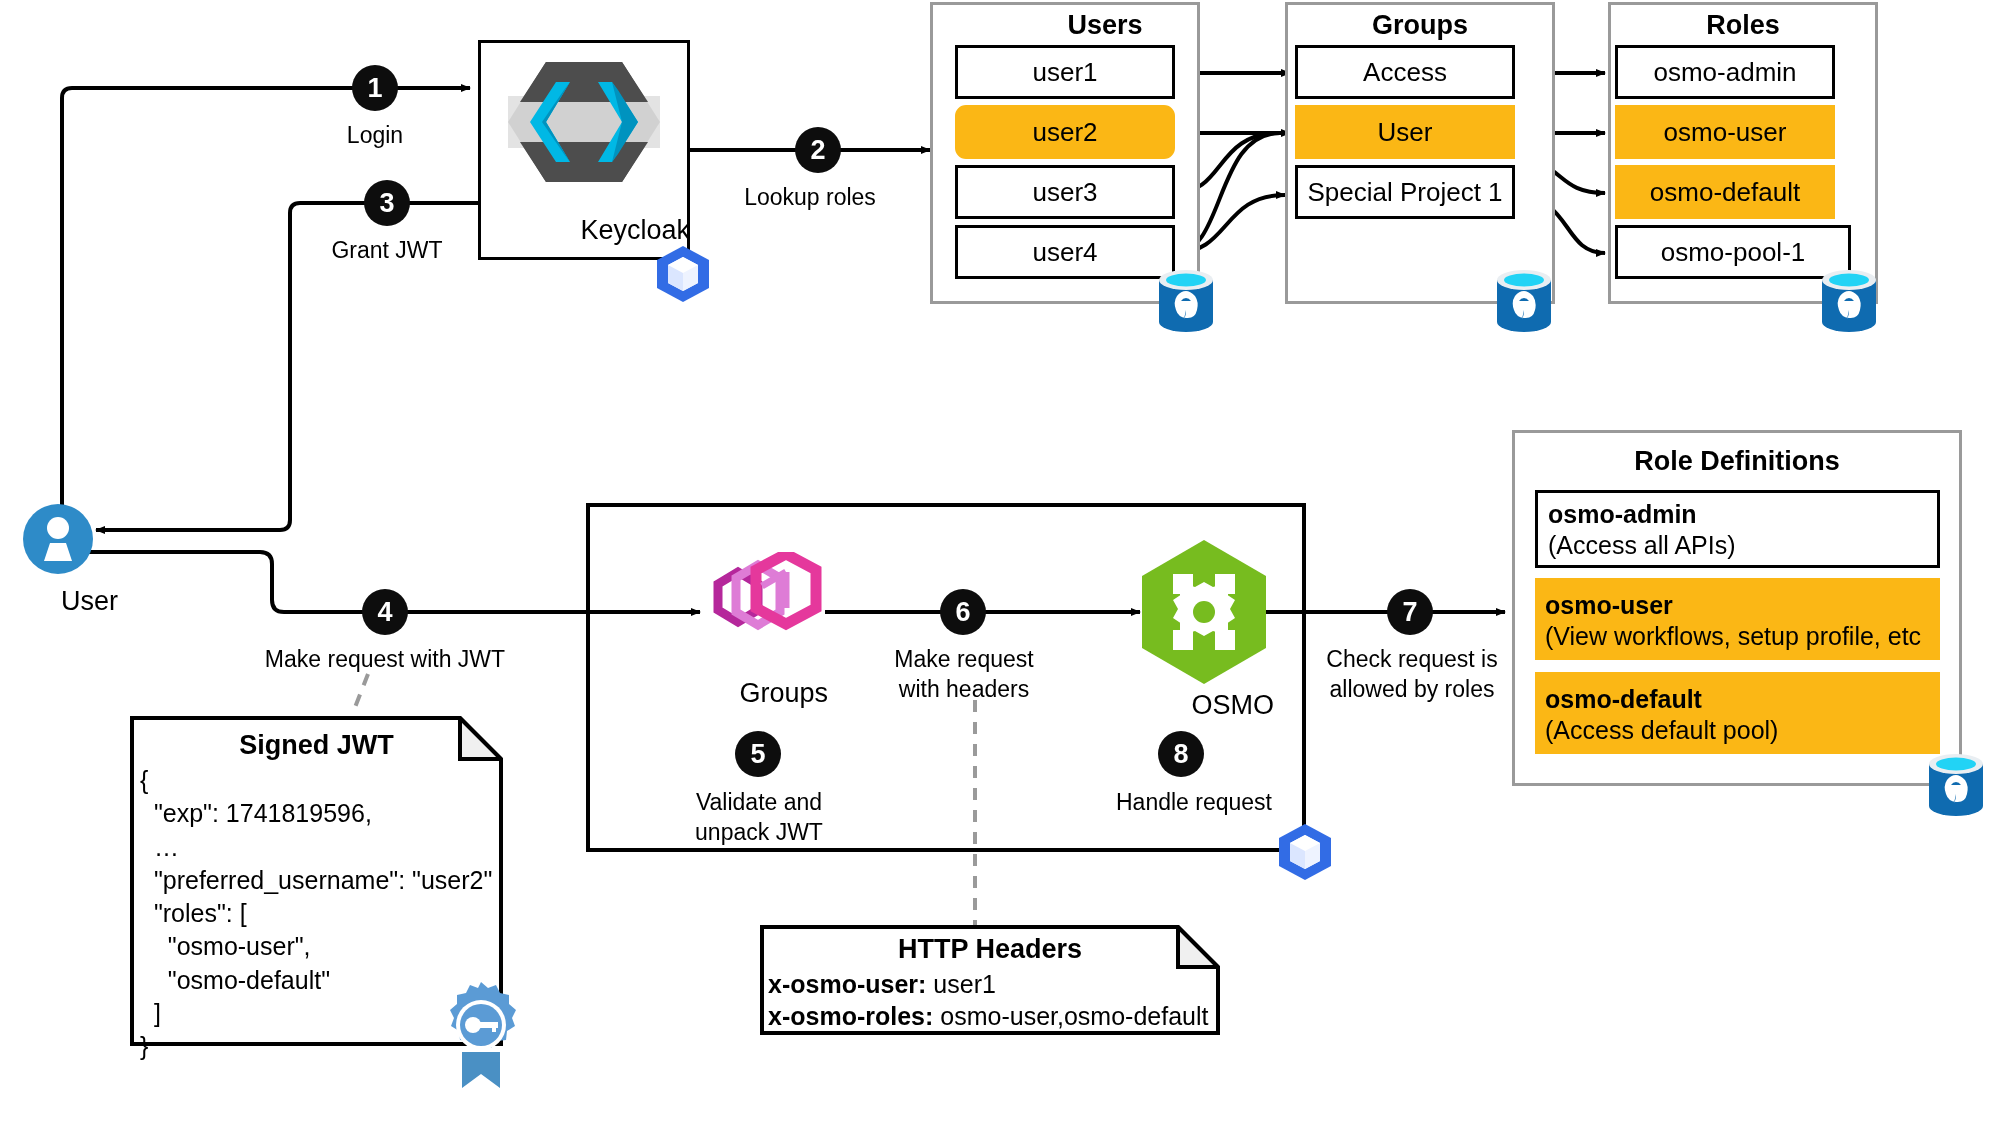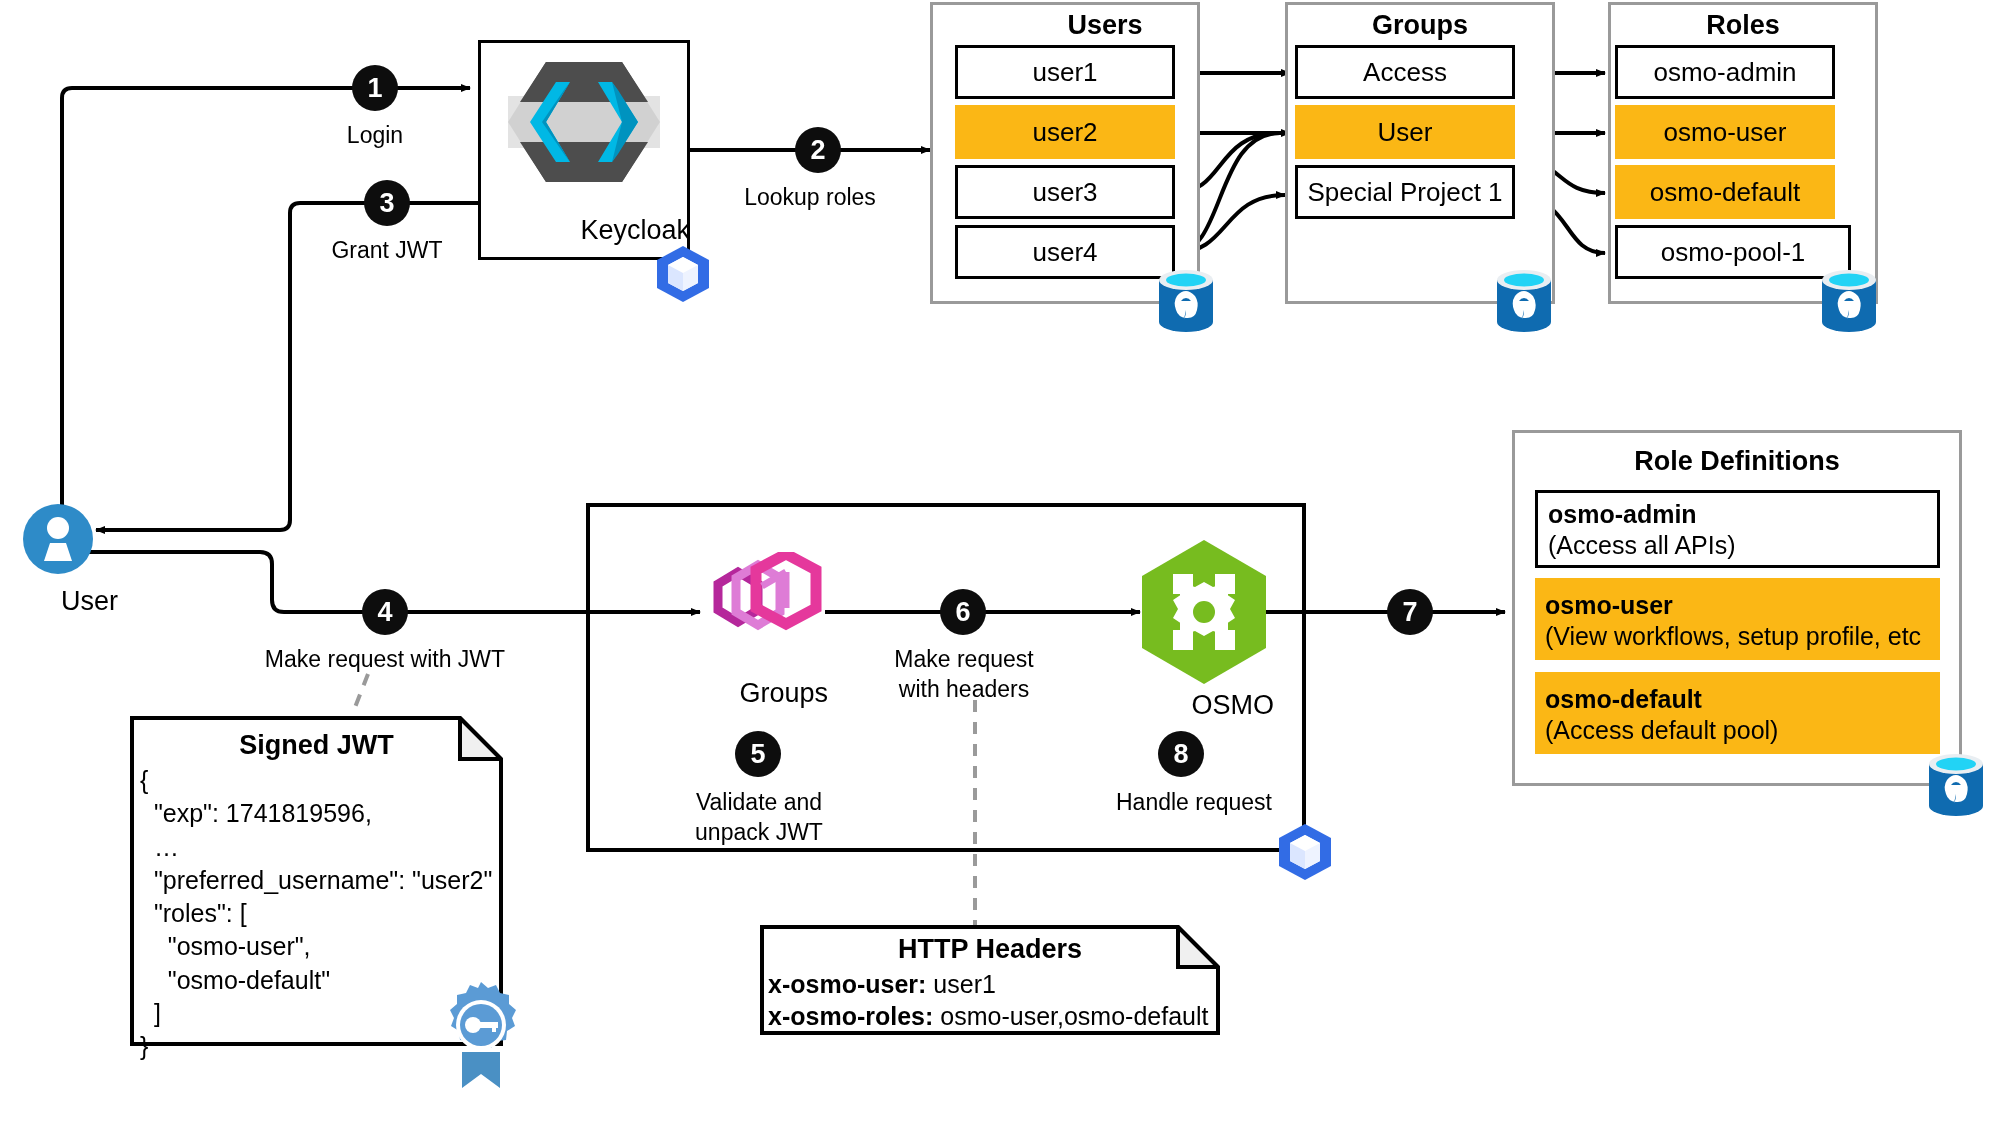--- a/index.html
+++ b/index.html
@@ -123,7 +123,7 @@
   <div class="panel" style="left:930px;top:2px;width:270px;height:302px;"></div>
   <div class="panel-title" style="left:930px;top:10px;width:270px;margin-left:40px;">Users</div>
   <div class="row" style="left:955px;top:45px;width:220px;height:54px;">user1</div>
-  <div class="row hl" style="left:955px;top:105px;width:220px;height:54px;">user2</div>
+  <div class="row hl" style="left:955px;top:105px;width:220px;height:54px;border-radius:11px;">user2</div>
   <div class="row" style="left:955px;top:165px;width:220px;height:54px;">user3</div>
   <div class="row" style="left:955px;top:225px;width:220px;height:54px;">user4</div>
   <div class="abs" style="left:1155px;top:268px;">

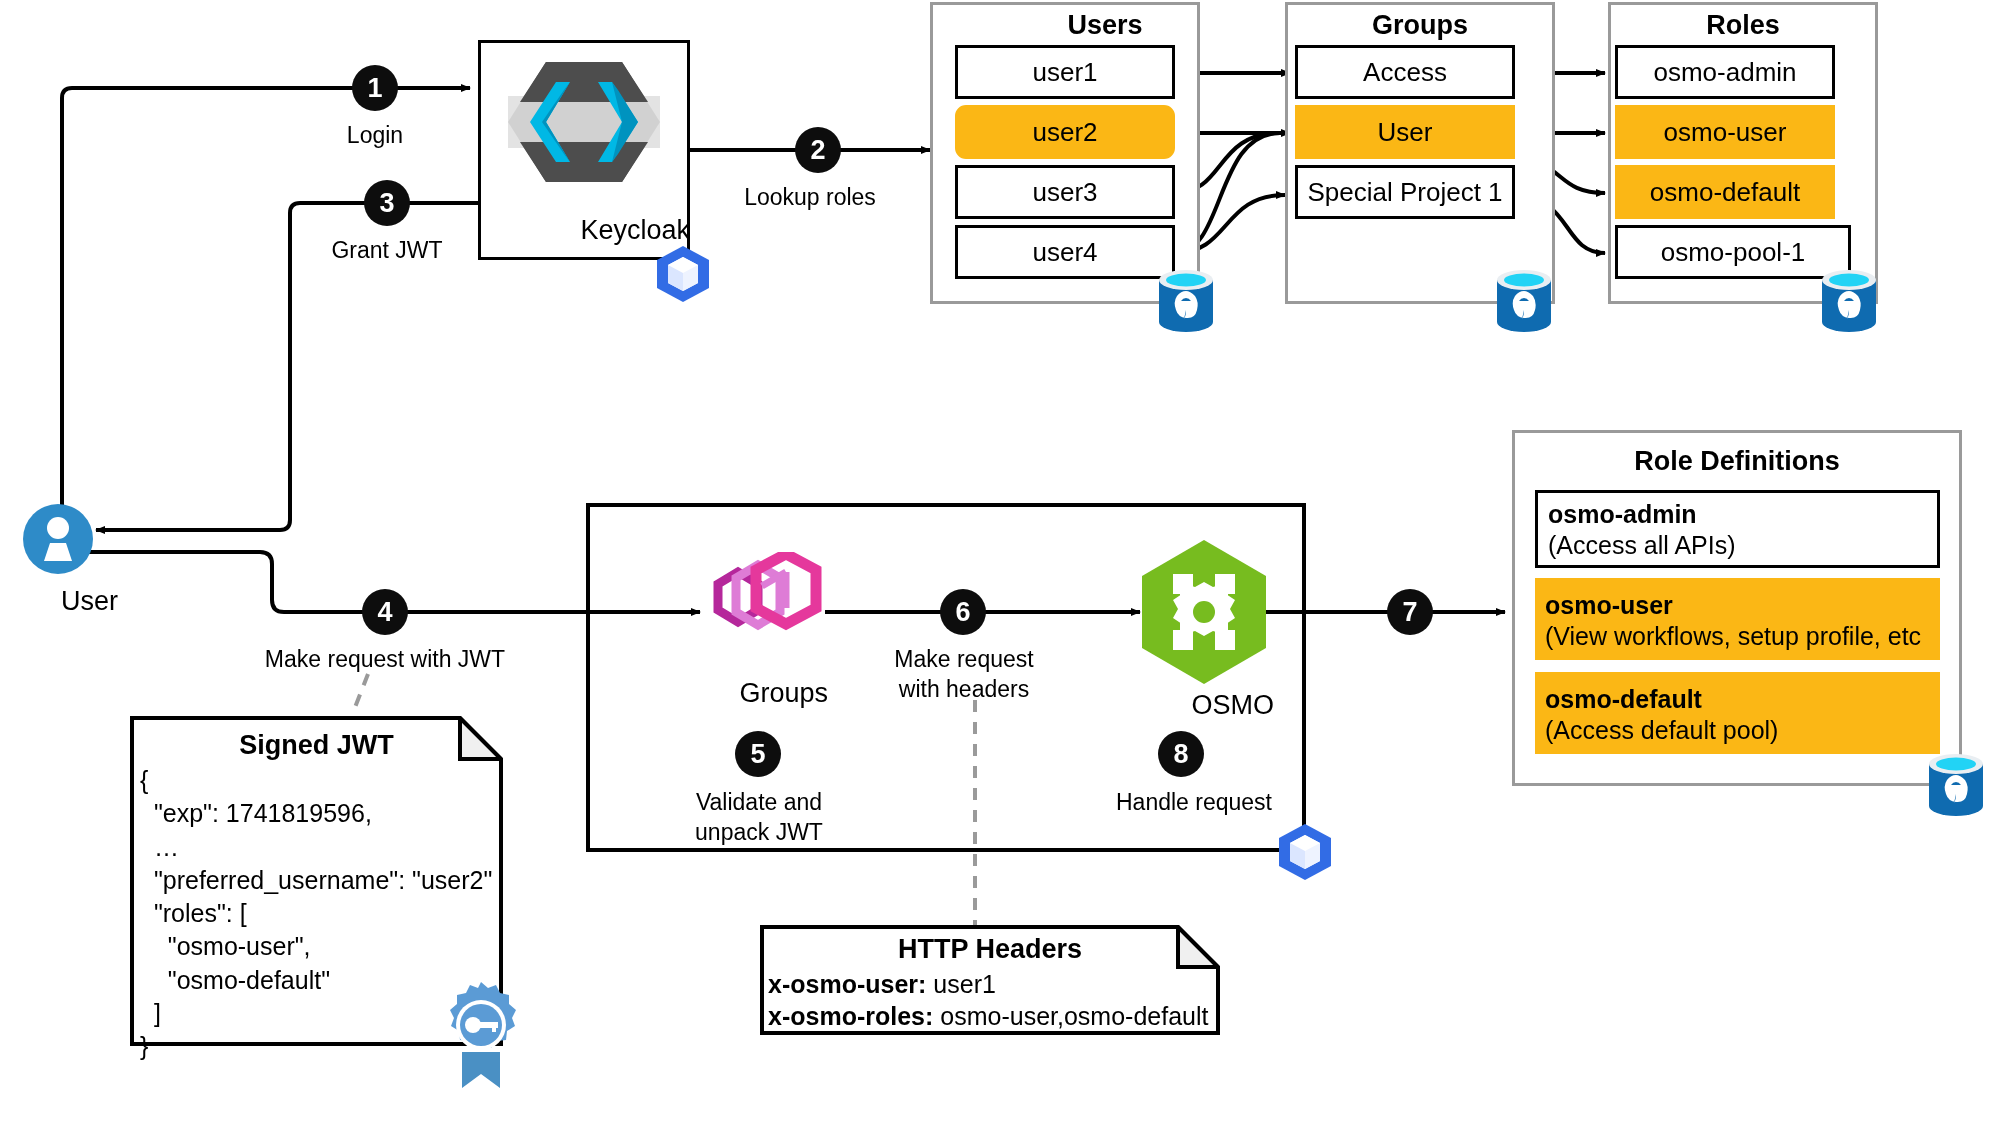--- a/index.html
+++ b/index.html
@@ -246,6 +246,8 @@
 with headers</div>
 
   <div class="step" style="left:1387px;top:589px;">7</div>
+  <div class="steptext" style="left:1317px;top:644px;width:190px;">Check request is
+allowed by roles</div>
 
   <div class="step" style="left:1158px;top:731px;">8</div>
   <div class="steptext" style="left:1090px;top:787px;width:182px;text-align:right;">Handle request</div>

